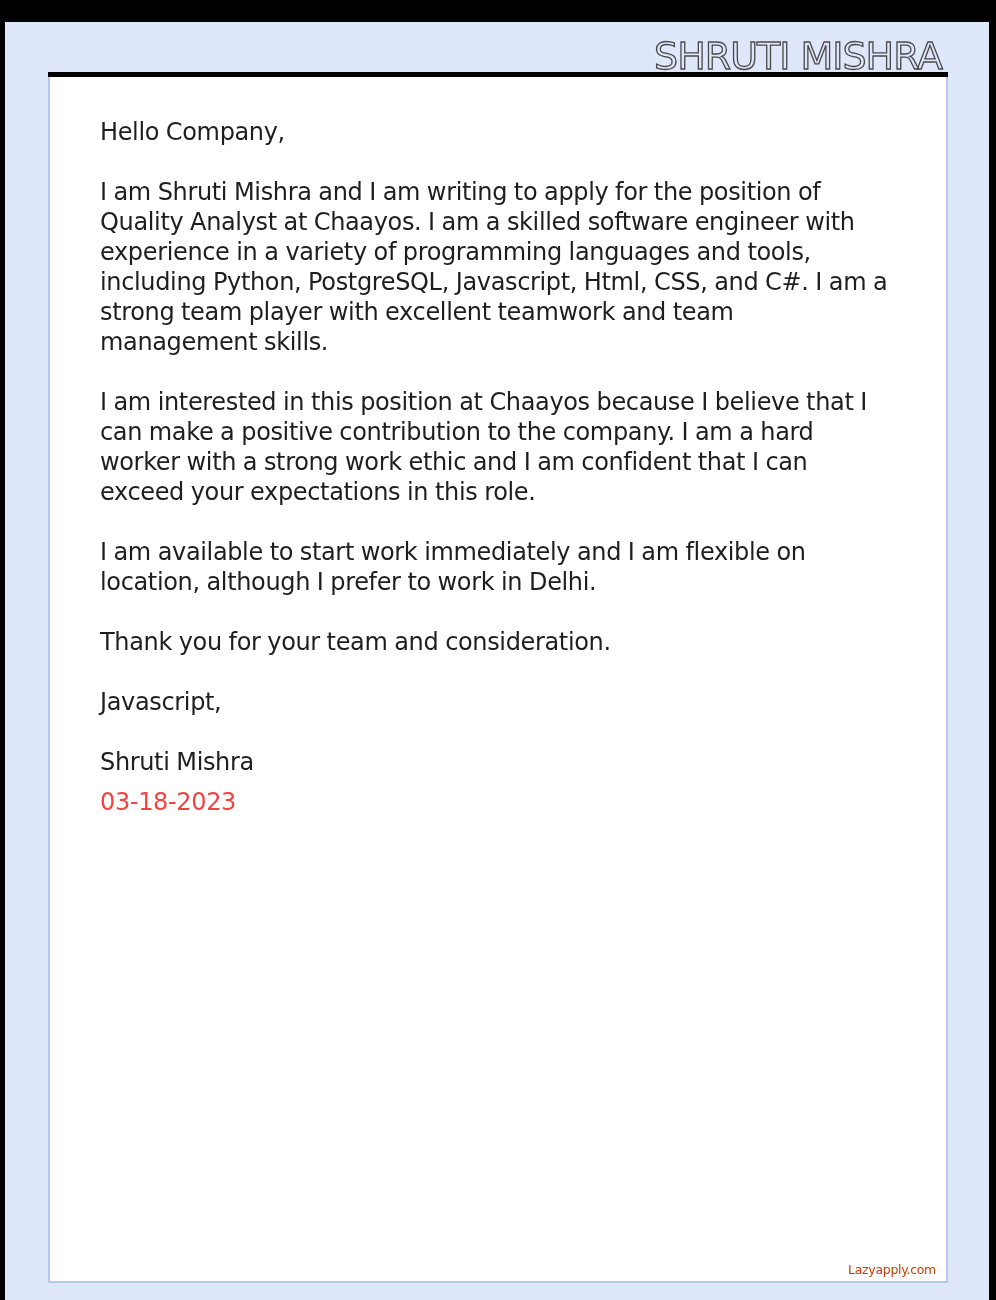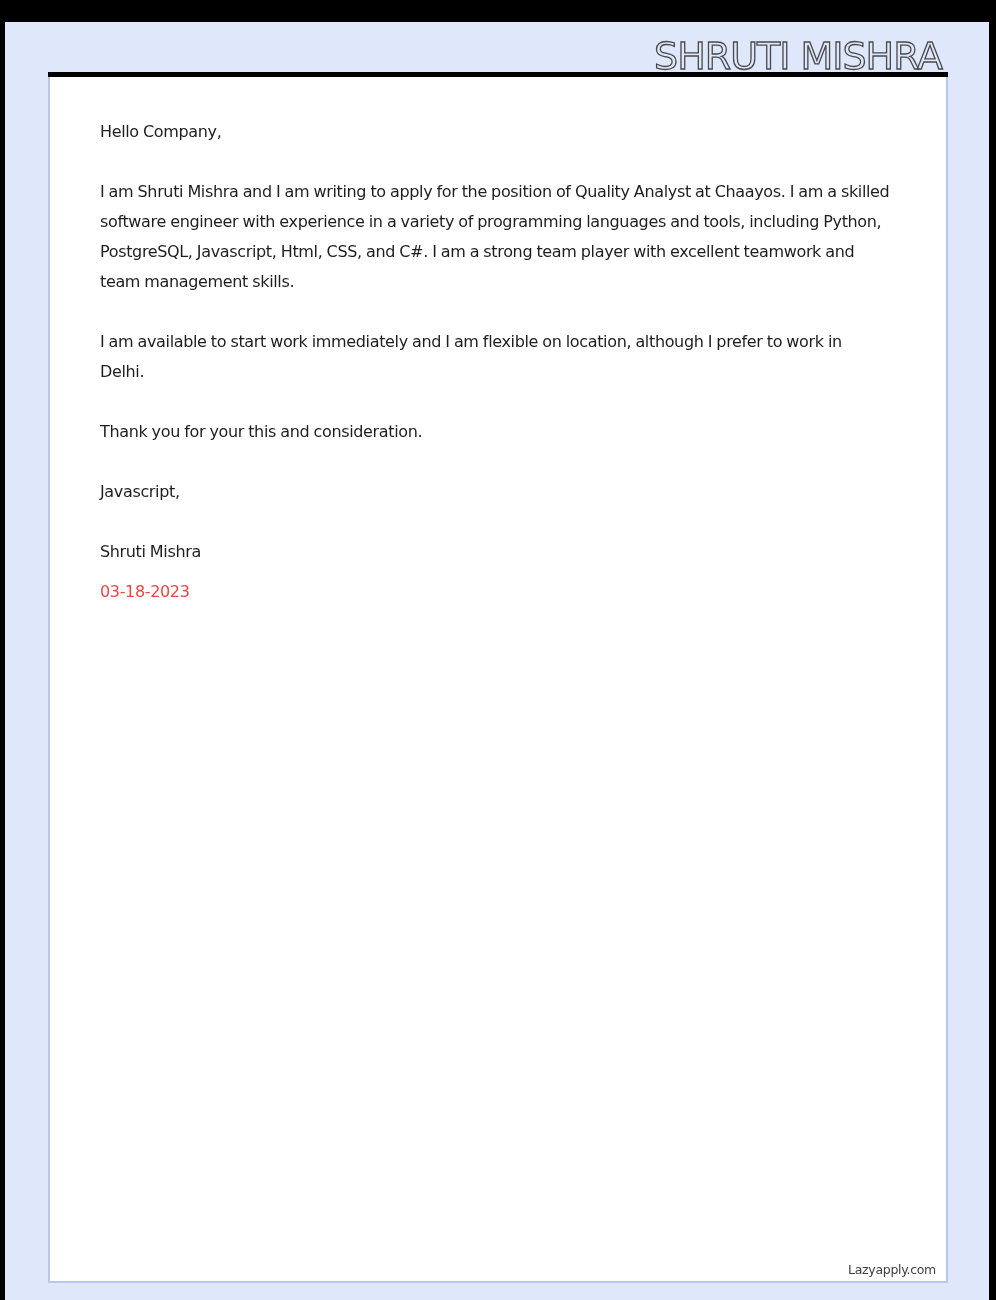--- a/index.html
+++ b/index.html
@@ -47,7 +47,7 @@
       position: absolute;
       left: 50px; top: 40px;
       width: 790px;
-      font-size: 16px;
+      font-size: 24px;
       line-height: 30px;
       color: #1e1e1e;
       letter-spacing: -0.35px;

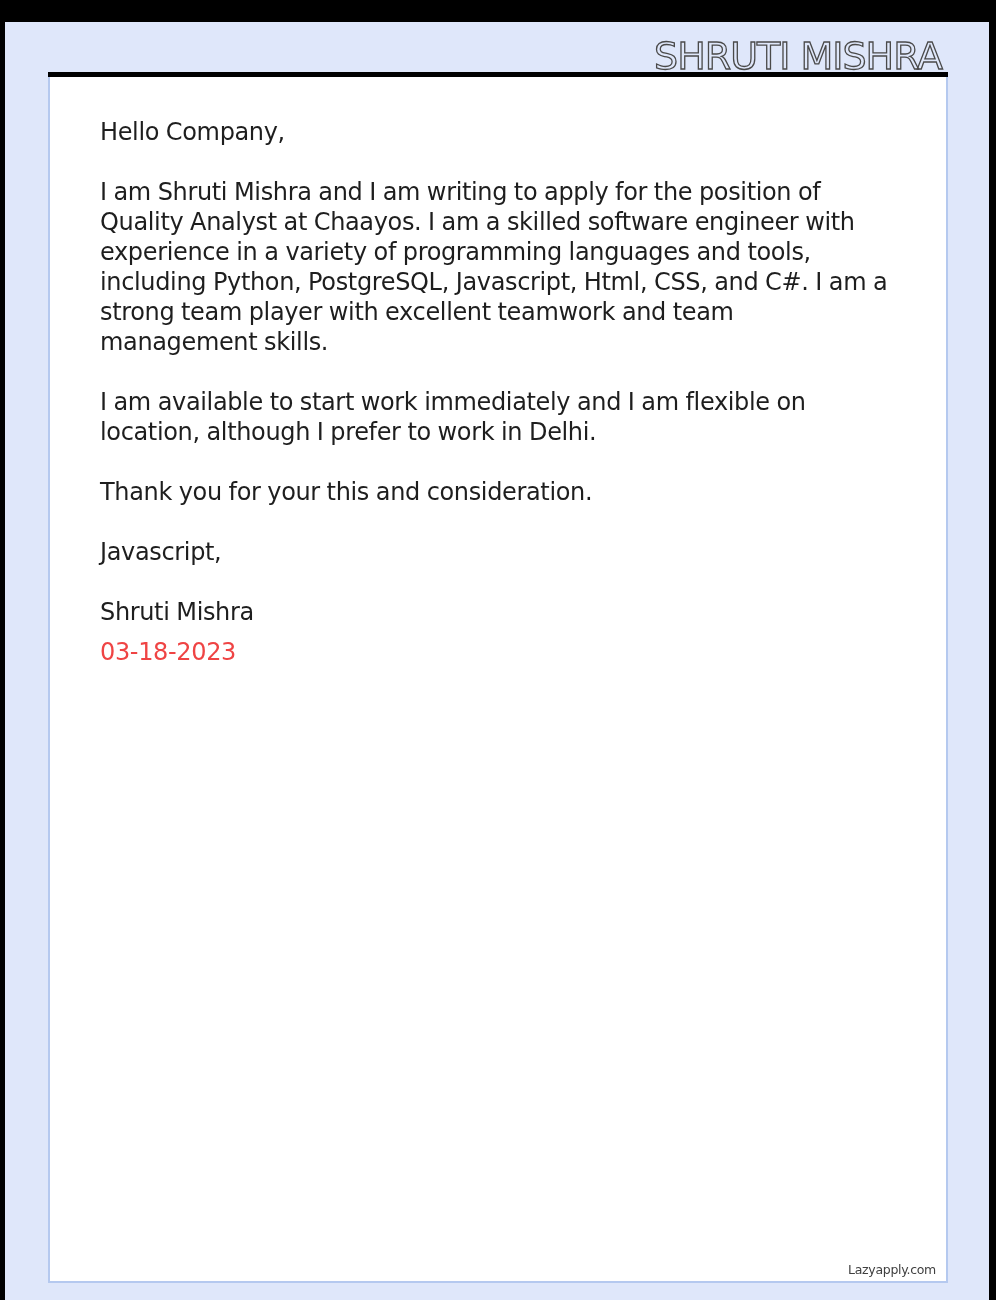--- a/index.html
+++ b/index.html
@@ -75,6 +75,7 @@
     <div class="letter">
       <p>Hello Company,</p>
       <p>I am Shruti Mishra and I am writing to apply for the position of Quality Analyst at Chaayos. I am a skilled software engineer with experience in a variety of programming languages and tools, including Python, PostgreSQL, Javascript, Html, CSS, and C#. I am a strong team player with excellent teamwork and team management skills.</p>
+      <p>I am interested in this position at Chaayos because I believe that I can make a positive contribution to the company. I am a hard worker with a strong work ethic and I am confident that I can exceed your expectations in this role.</p>
       <p>I am available to start work immediately and I am flexible on location, although I prefer to work in Delhi.</p>
       <p>Thank you for your this and consideration.</p>
       <p>Javascript,</p>

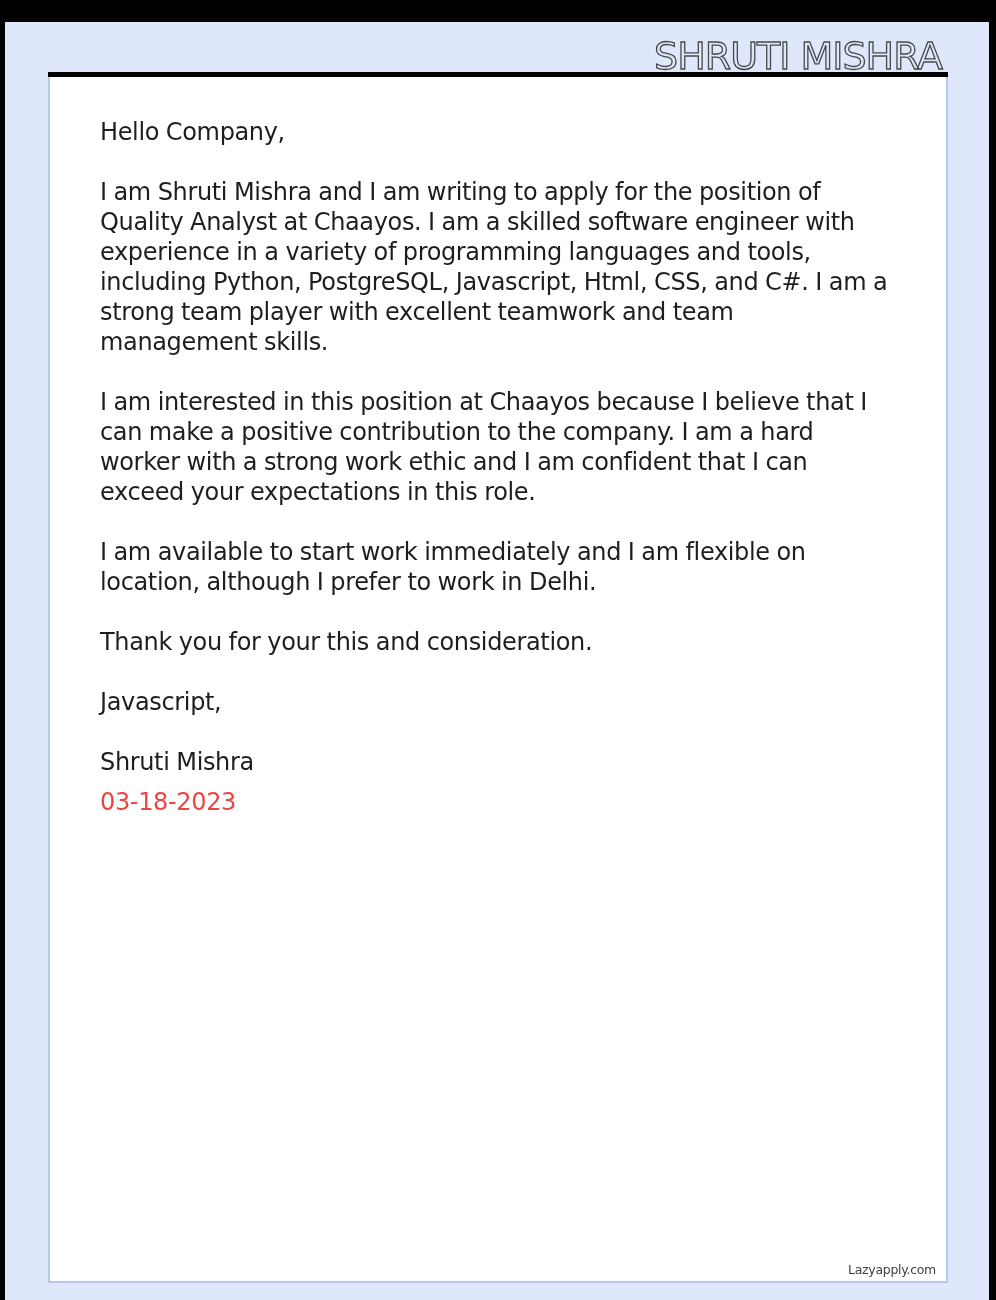--- a/index.html
+++ b/index.html
@@ -77,7 +77,7 @@
       <p>I am Shruti Mishra and I am writing to apply for the position of Quality Analyst at Chaayos. I am a skilled software engineer with experience in a variety of programming languages and tools, including Python, PostgreSQL, Javascript, Html, CSS, and C#. I am a strong team player with excellent teamwork and team management skills.</p>
       <p>I am interested in this position at Chaayos because I believe that I can make a positive contribution to the company. I am a hard worker with a strong work ethic and I am confident that I can exceed your expectations in this role.</p>
       <p>I am available to start work immediately and I am flexible on location, although I prefer to work in Delhi.</p>
-      <p>Thank you for your this and consideration.</p>
+      <p>Thank you for your team and consideration.</p>
       <p>Javascript,</p>
       <p class="sig">Shruti Mishra</p>
       <p class="date">03-18-2023</p>

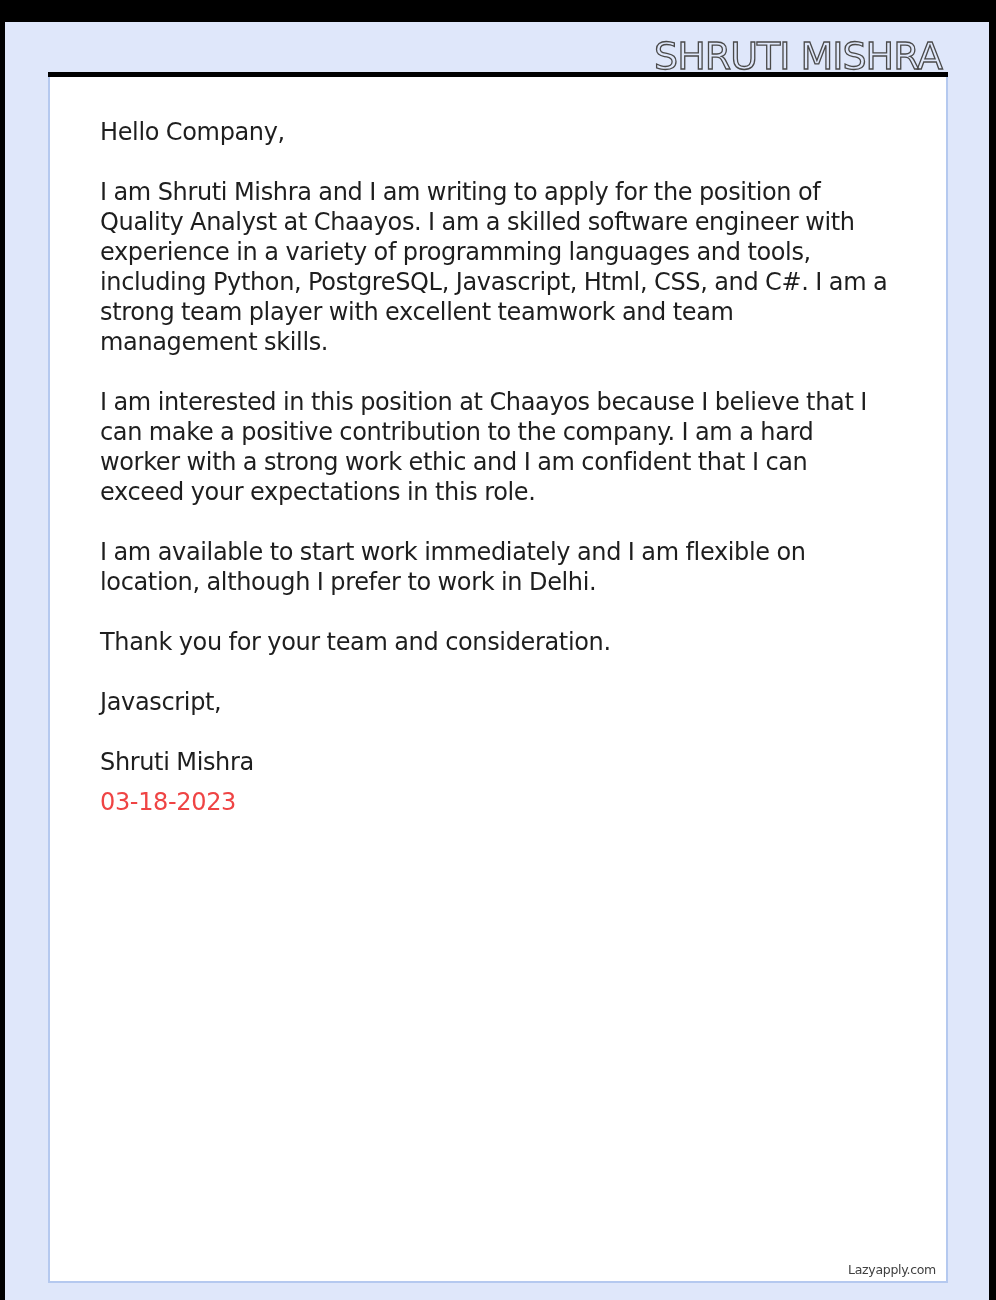--- a/index.html
+++ b/index.html
@@ -60,7 +60,7 @@
       position: absolute;
       right: 10px; bottom: 4px;
       font-size: 12.5px;
-      color: #404040;
+      color: #c2410c;
       letter-spacing: -0.3px;
     }
   </style>

